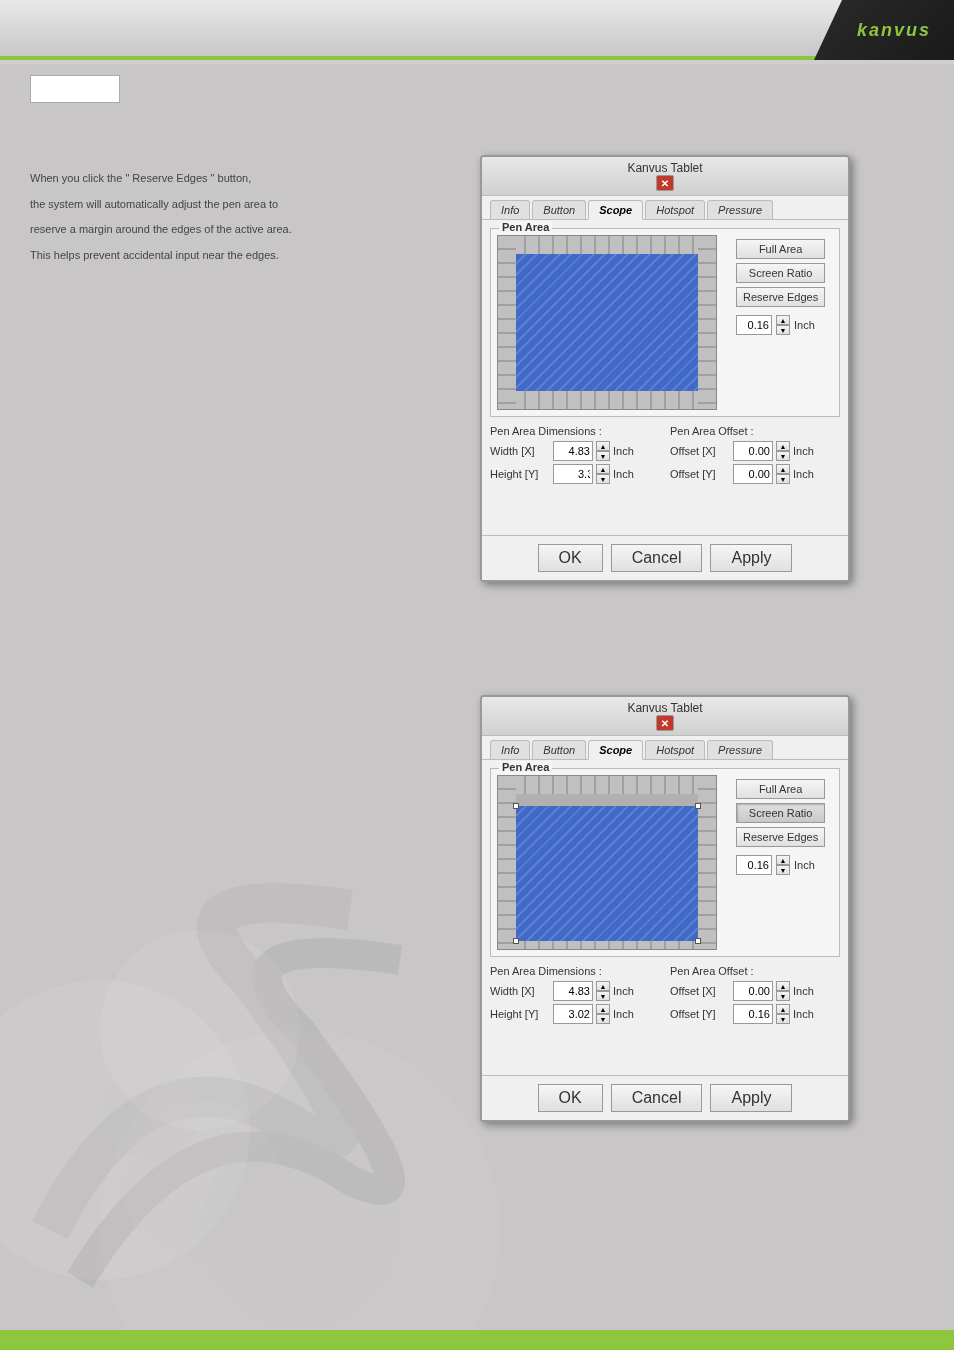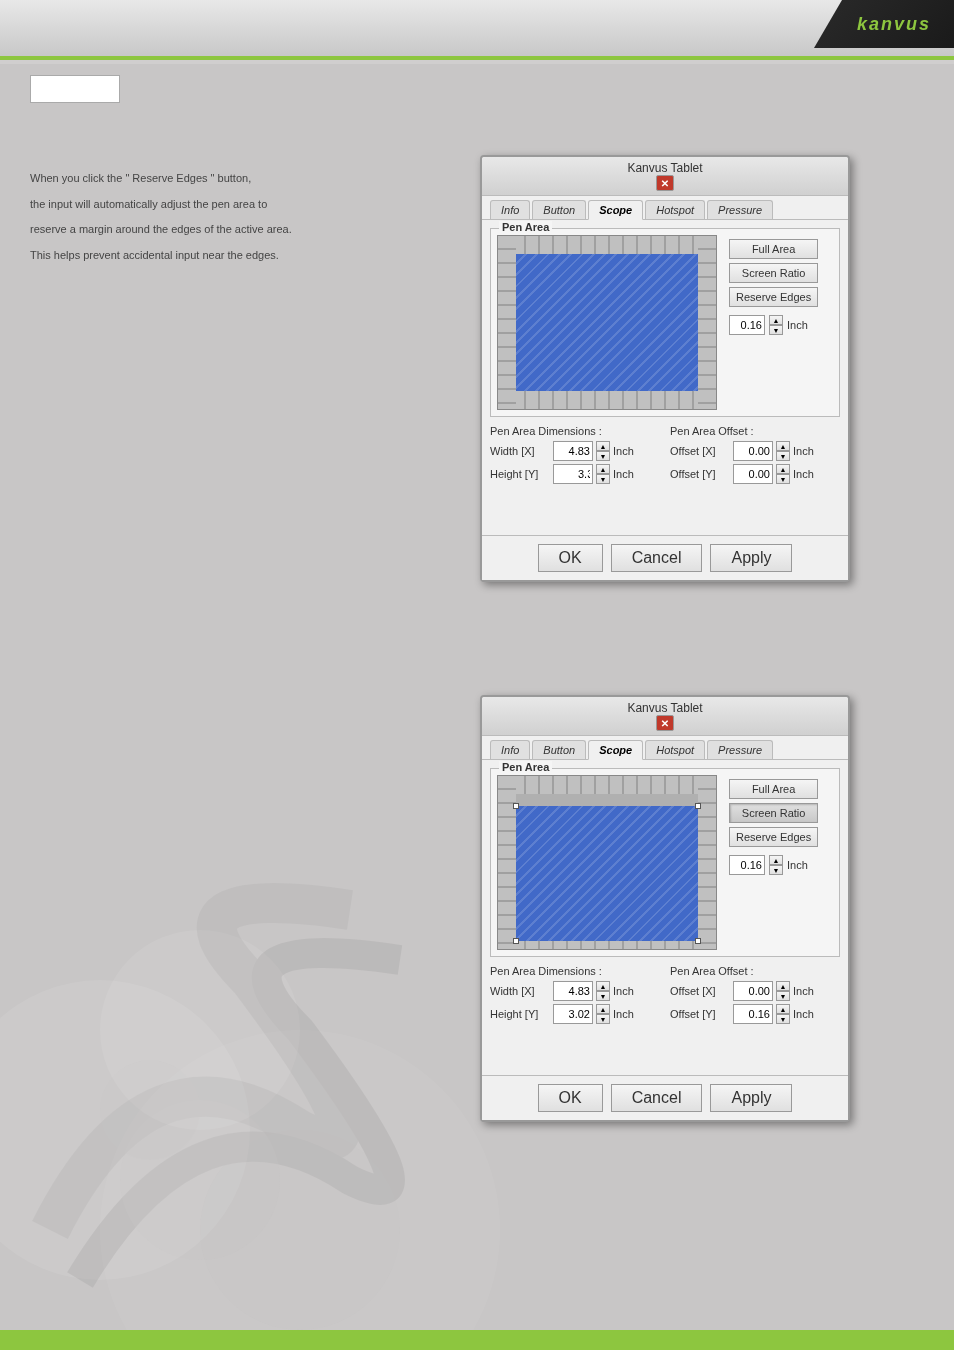--- a/index.html
+++ b/index.html
@@ -26,7 +26,7 @@
       position: absolute;
       top: 0; right: 0;
       width: 140px;
-      height: 48px;
+      height: 60px;
       background: linear-gradient(135deg, #2a2a2a 0%, #1a1a1a 100%);
       display: flex;
       align-items: center;

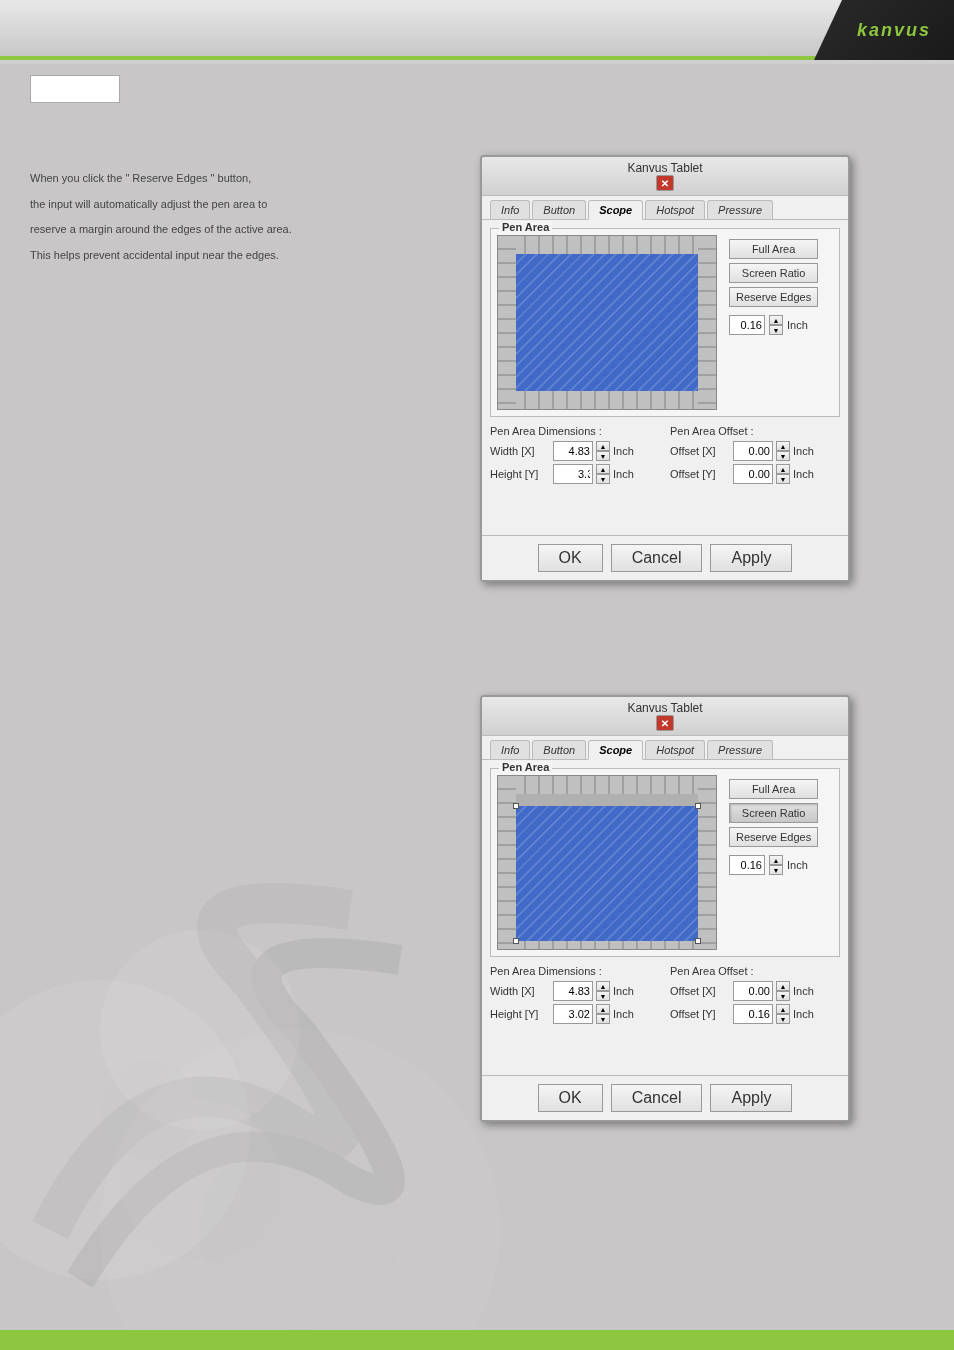--- a/index.html
+++ b/index.html
@@ -448,7 +448,7 @@
     When you click the <span>" Reserve Edges "</span> button,
   </p>
   <p class="left-text">
-    the input will automatically adjust the pen area to
+    the system will automatically adjust the pen area to
   </p>
   <p class="left-text">
     reserve a margin around the edges of the active area.

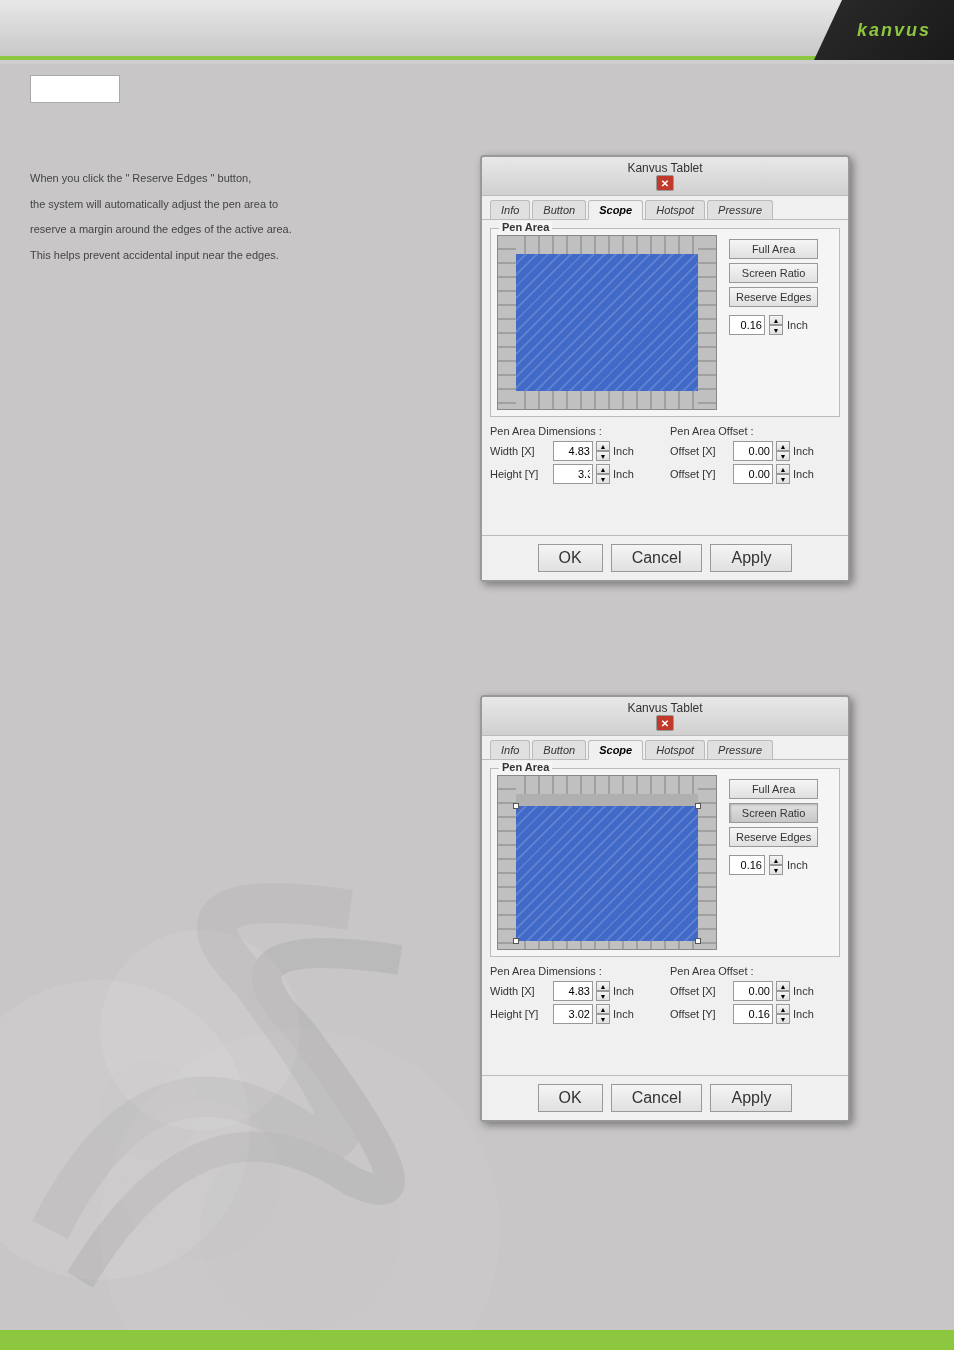--- a/index.html
+++ b/index.html
@@ -183,7 +183,7 @@
 
     .pen-area-inner {
       display: flex;
-      gap: 12px;
+      gap: 19px;
       align-items: flex-start;
     }
 

